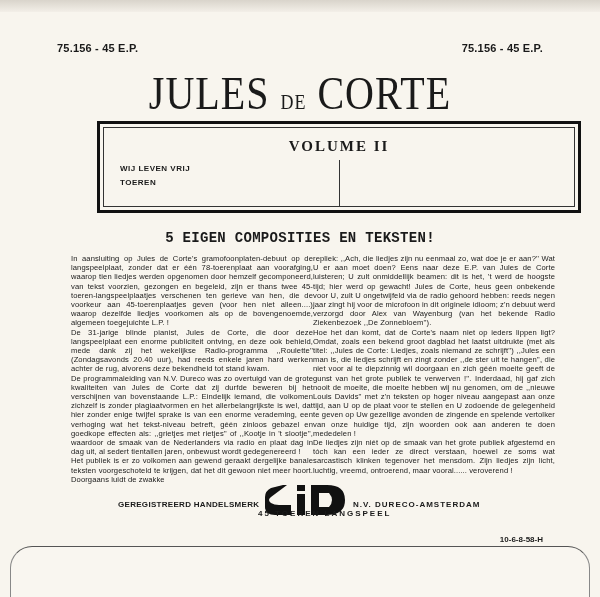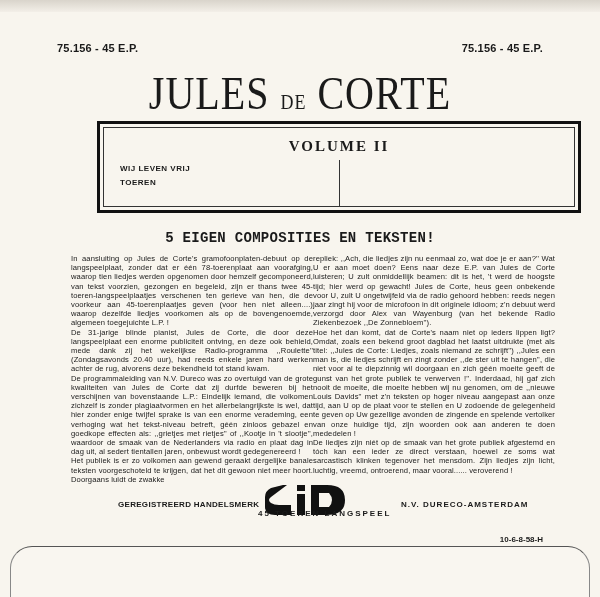--- a/index.html
+++ b/index.html
@@ -36,7 +36,7 @@
     .col p { margin:0; }
     .footer-line1 { position:absolute; top:500px; font-size:8px; font-weight:bold; letter-spacing:0.3px;text-align:right; }
     .reg { left:118px; }
-    .dureco { left:353px; letter-spacing:1px;margin-left:48px; }
+    .dureco { left:353px; letter-spacing:1px; }
     .logo { position:absolute; left:265px; top:483px; width:82px; height:34px; }
     .speed { position:absolute; top:509px; left:238px; font-size:8px; font-weight:bold; letter-spacing:2px;margin-left:20px; }
     .code { position:absolute; top:535px; right:57px; font-size:8px; font-weight:bold; }

